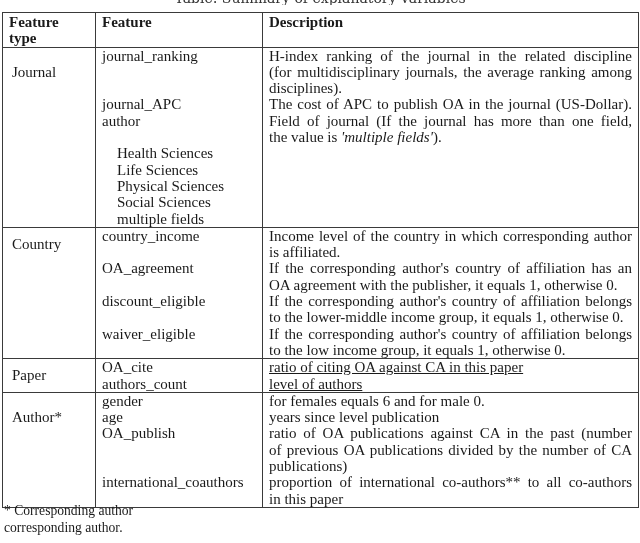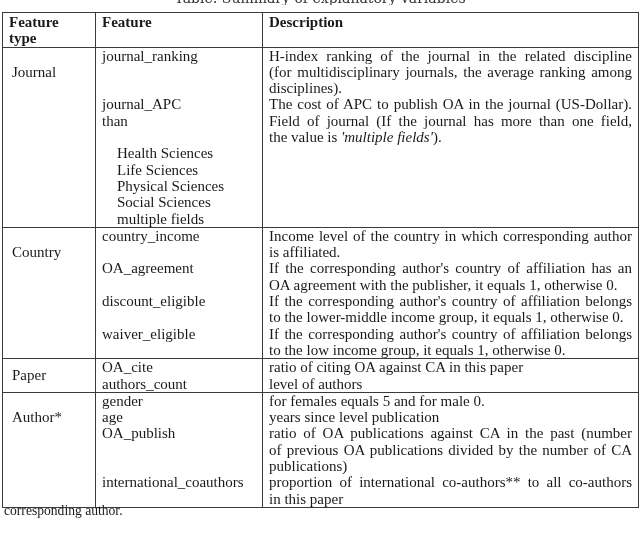--- a/index.html
+++ b/index.html
@@ -72,7 +72,7 @@
         <span class="gap"></span>
           <span class="gap"></span>
         <span class="line">journal_APC</span>
-        <span class="line">than</span>
+        <span class="line">author</span>
         <span class="gap"></span>
         <span class="line sub">Health Sciences</span>
         <span class="line sub">Life Sciences</span>

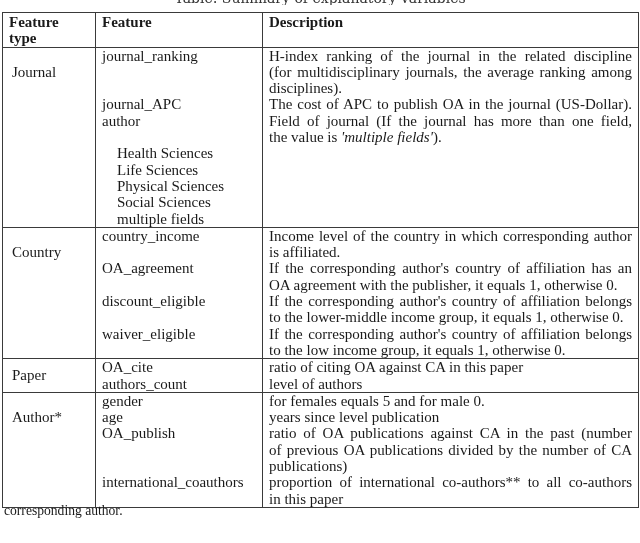--- a/index.html
+++ b/index.html
@@ -91,7 +91,7 @@
     </tr>
 
     <tr>
-      <td class="type" style="vertical-align:top; padding-top:16px;">Country</td>
+      <td class="type" style="vertical-align:top; padding-top:8px;">Country</td>
       <td>
         <span class="line">country_income</span>
         <span class="gap"></span>

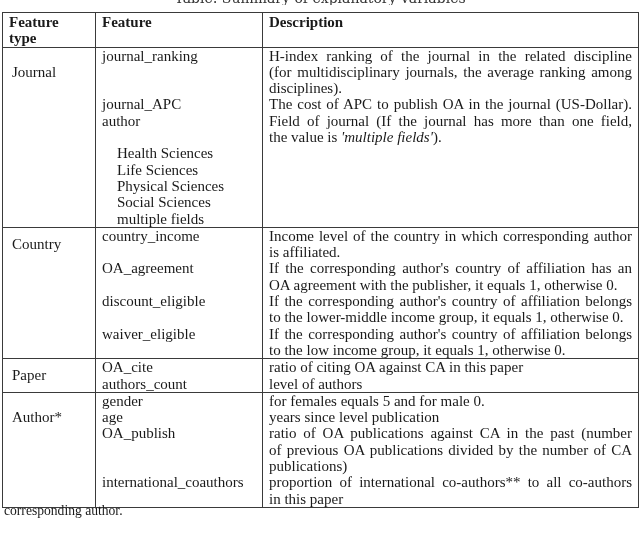--- a/index.html
+++ b/index.html
@@ -29,7 +29,7 @@
   .tbl th { font-weight: bold; padding-top: 1px; padding-bottom: 0; height: 31px; }
   .tbl td.type { vertical-align: middle; padding-left: 9px; margin-left: 15px; }
   .line { display: block; white-space: nowrap; }
-  .desc .line { white-space: normal; text-align: justify; text-align-last: left; }
+  .desc .line { white-space: normal; text-align: justify; text-align-last: left; text-decoration: underline; }
   .desc .jline { display: block; text-align: justify; text-align-last: justify; white-space: nowrap; }
   .desc .jline.last { text-align-last: left; }
   .sub { padding-left: 15px; }

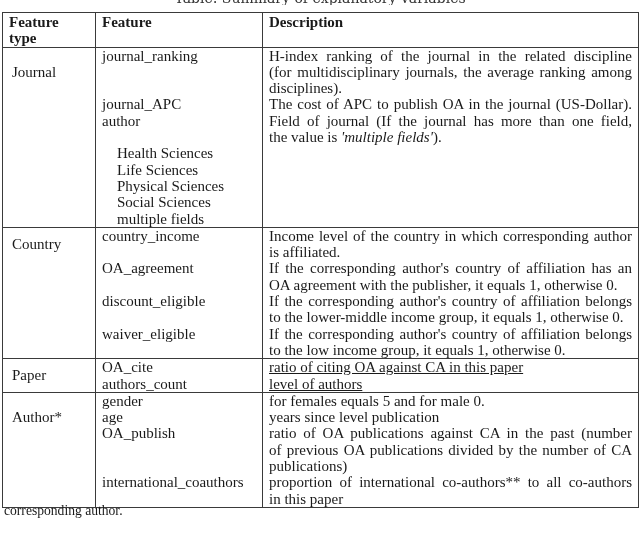--- a/index.html
+++ b/index.html
@@ -138,7 +138,7 @@
         <span class="gap"></span>
       </td>
       <td class="desc">
-        <span class="jline last">for females equals 5 and for male 0.</span>
+        <span class="jline last">for females equals 6 and for male 0.</span>
         <span class="jline last">years since level publication</span>
         <span class="jline">ratio of OA publications against CA in the past (number</span>
         <span class="jline">of previous OA publications divided by the number of CA</span>

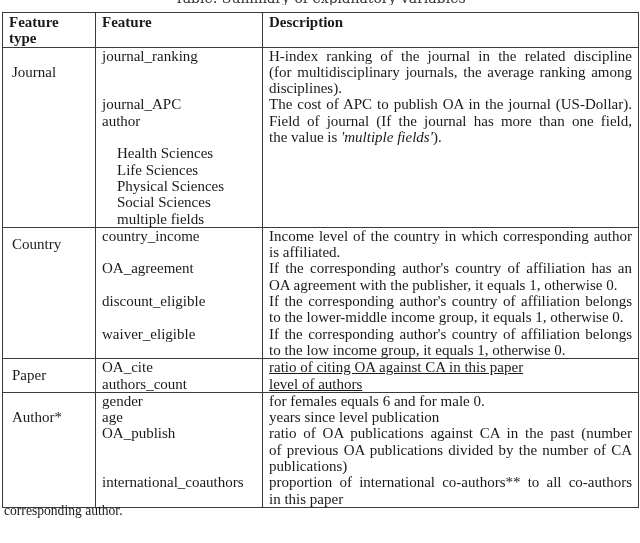--- a/index.html
+++ b/index.html
@@ -151,6 +151,7 @@
 </table>
 
 <div class="footnotes">
+  <span class="fn">* Corresponding author</span>
   <span class="fn">corresponding author.</span>
 </div>
 

